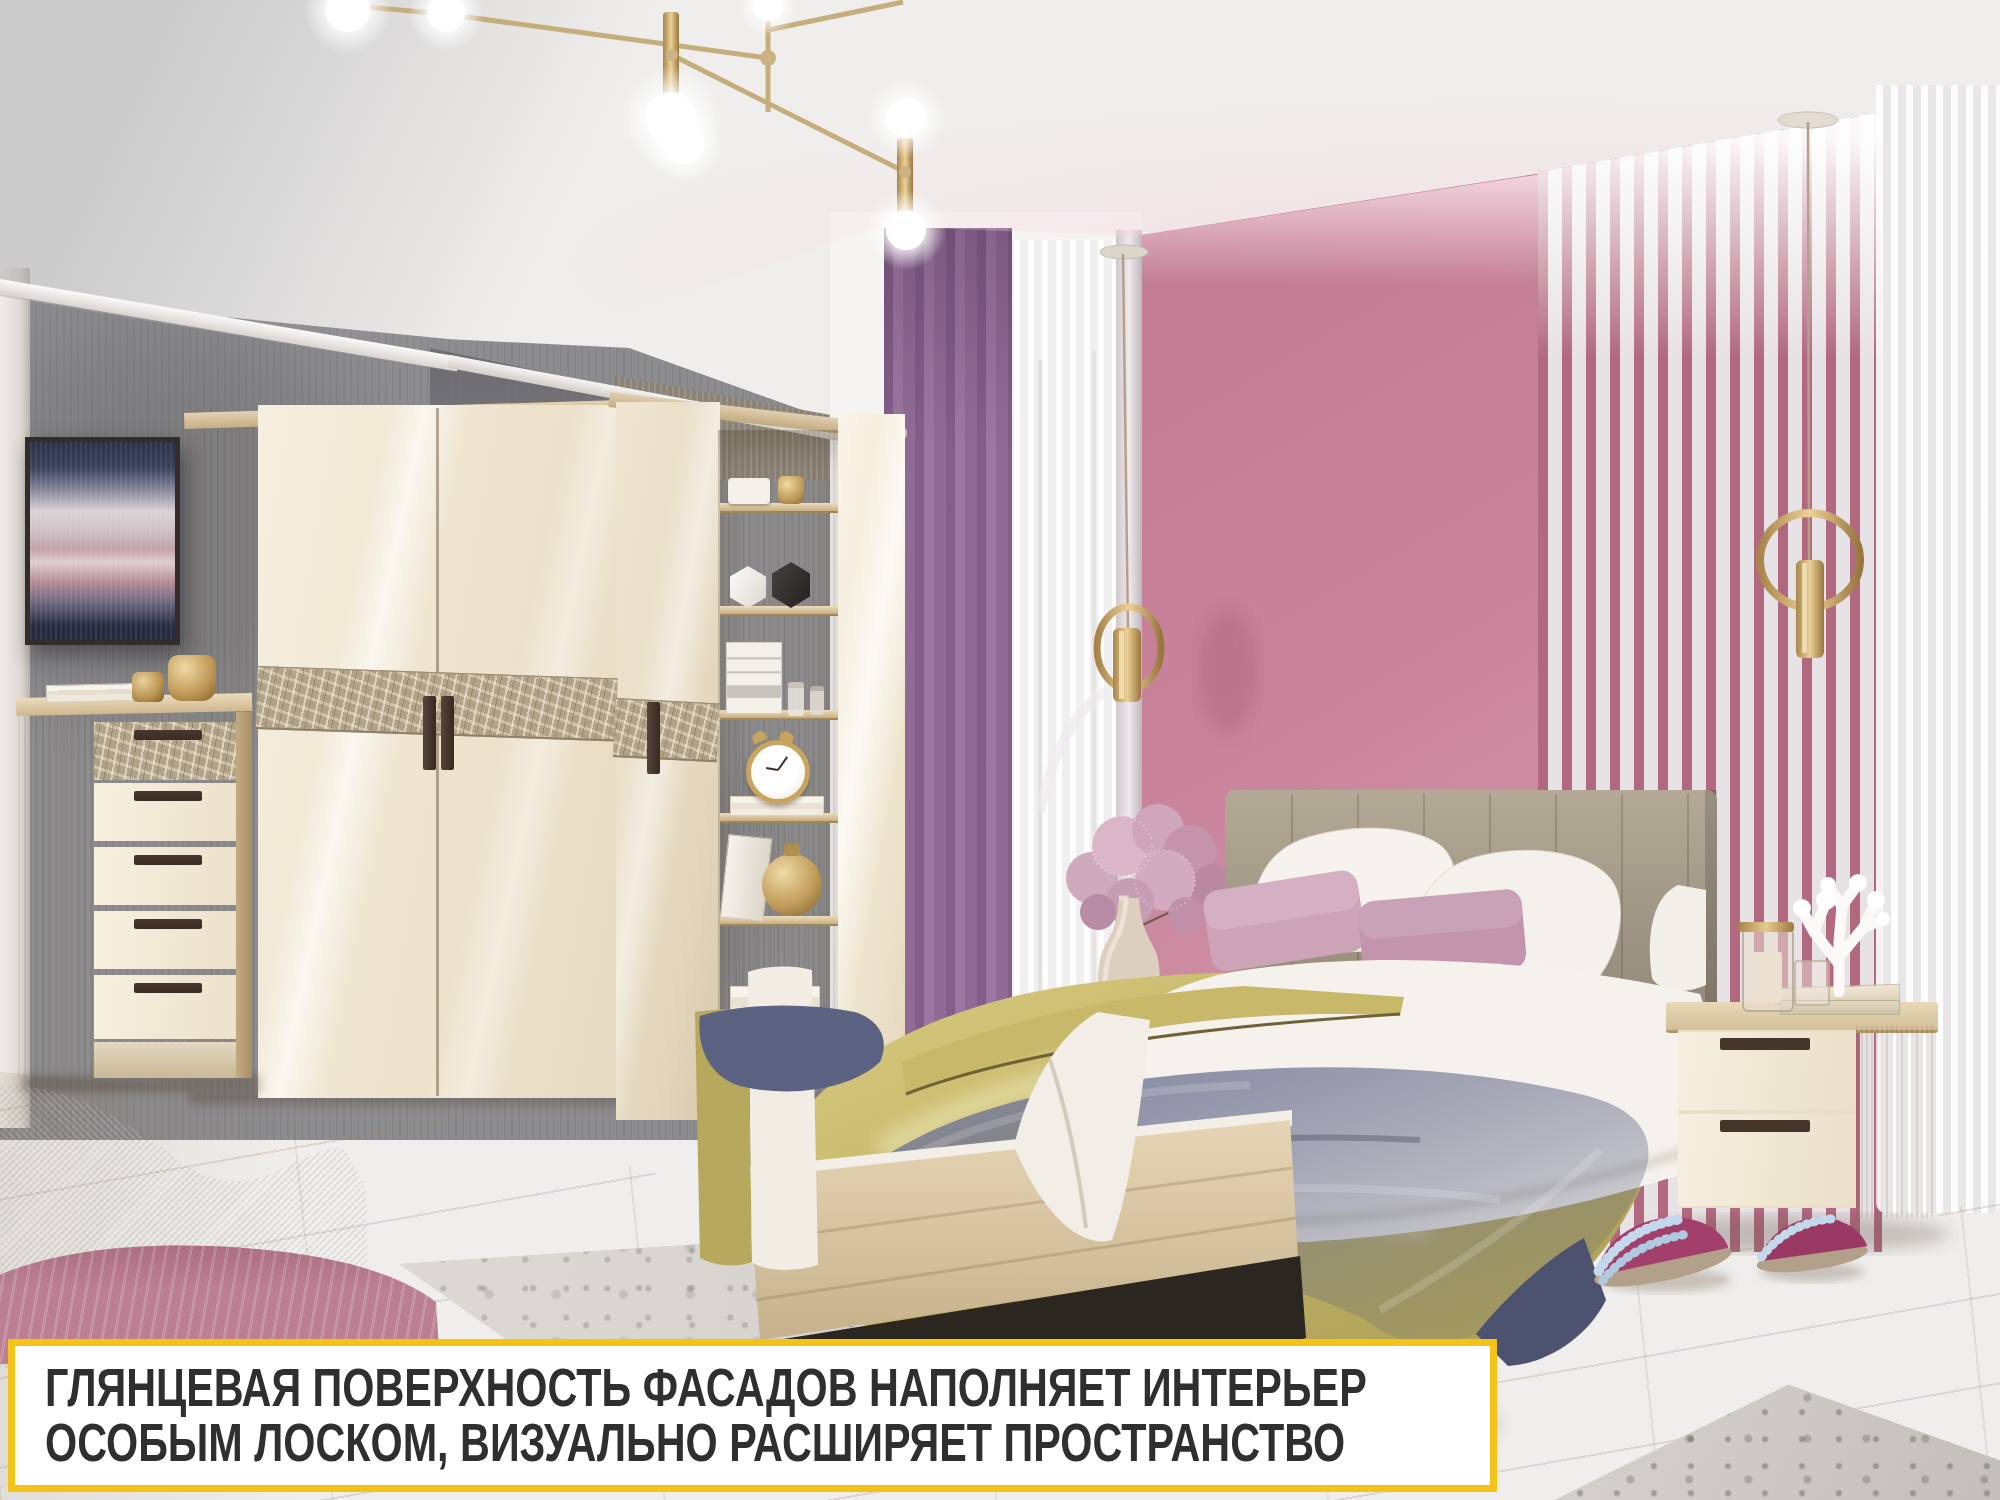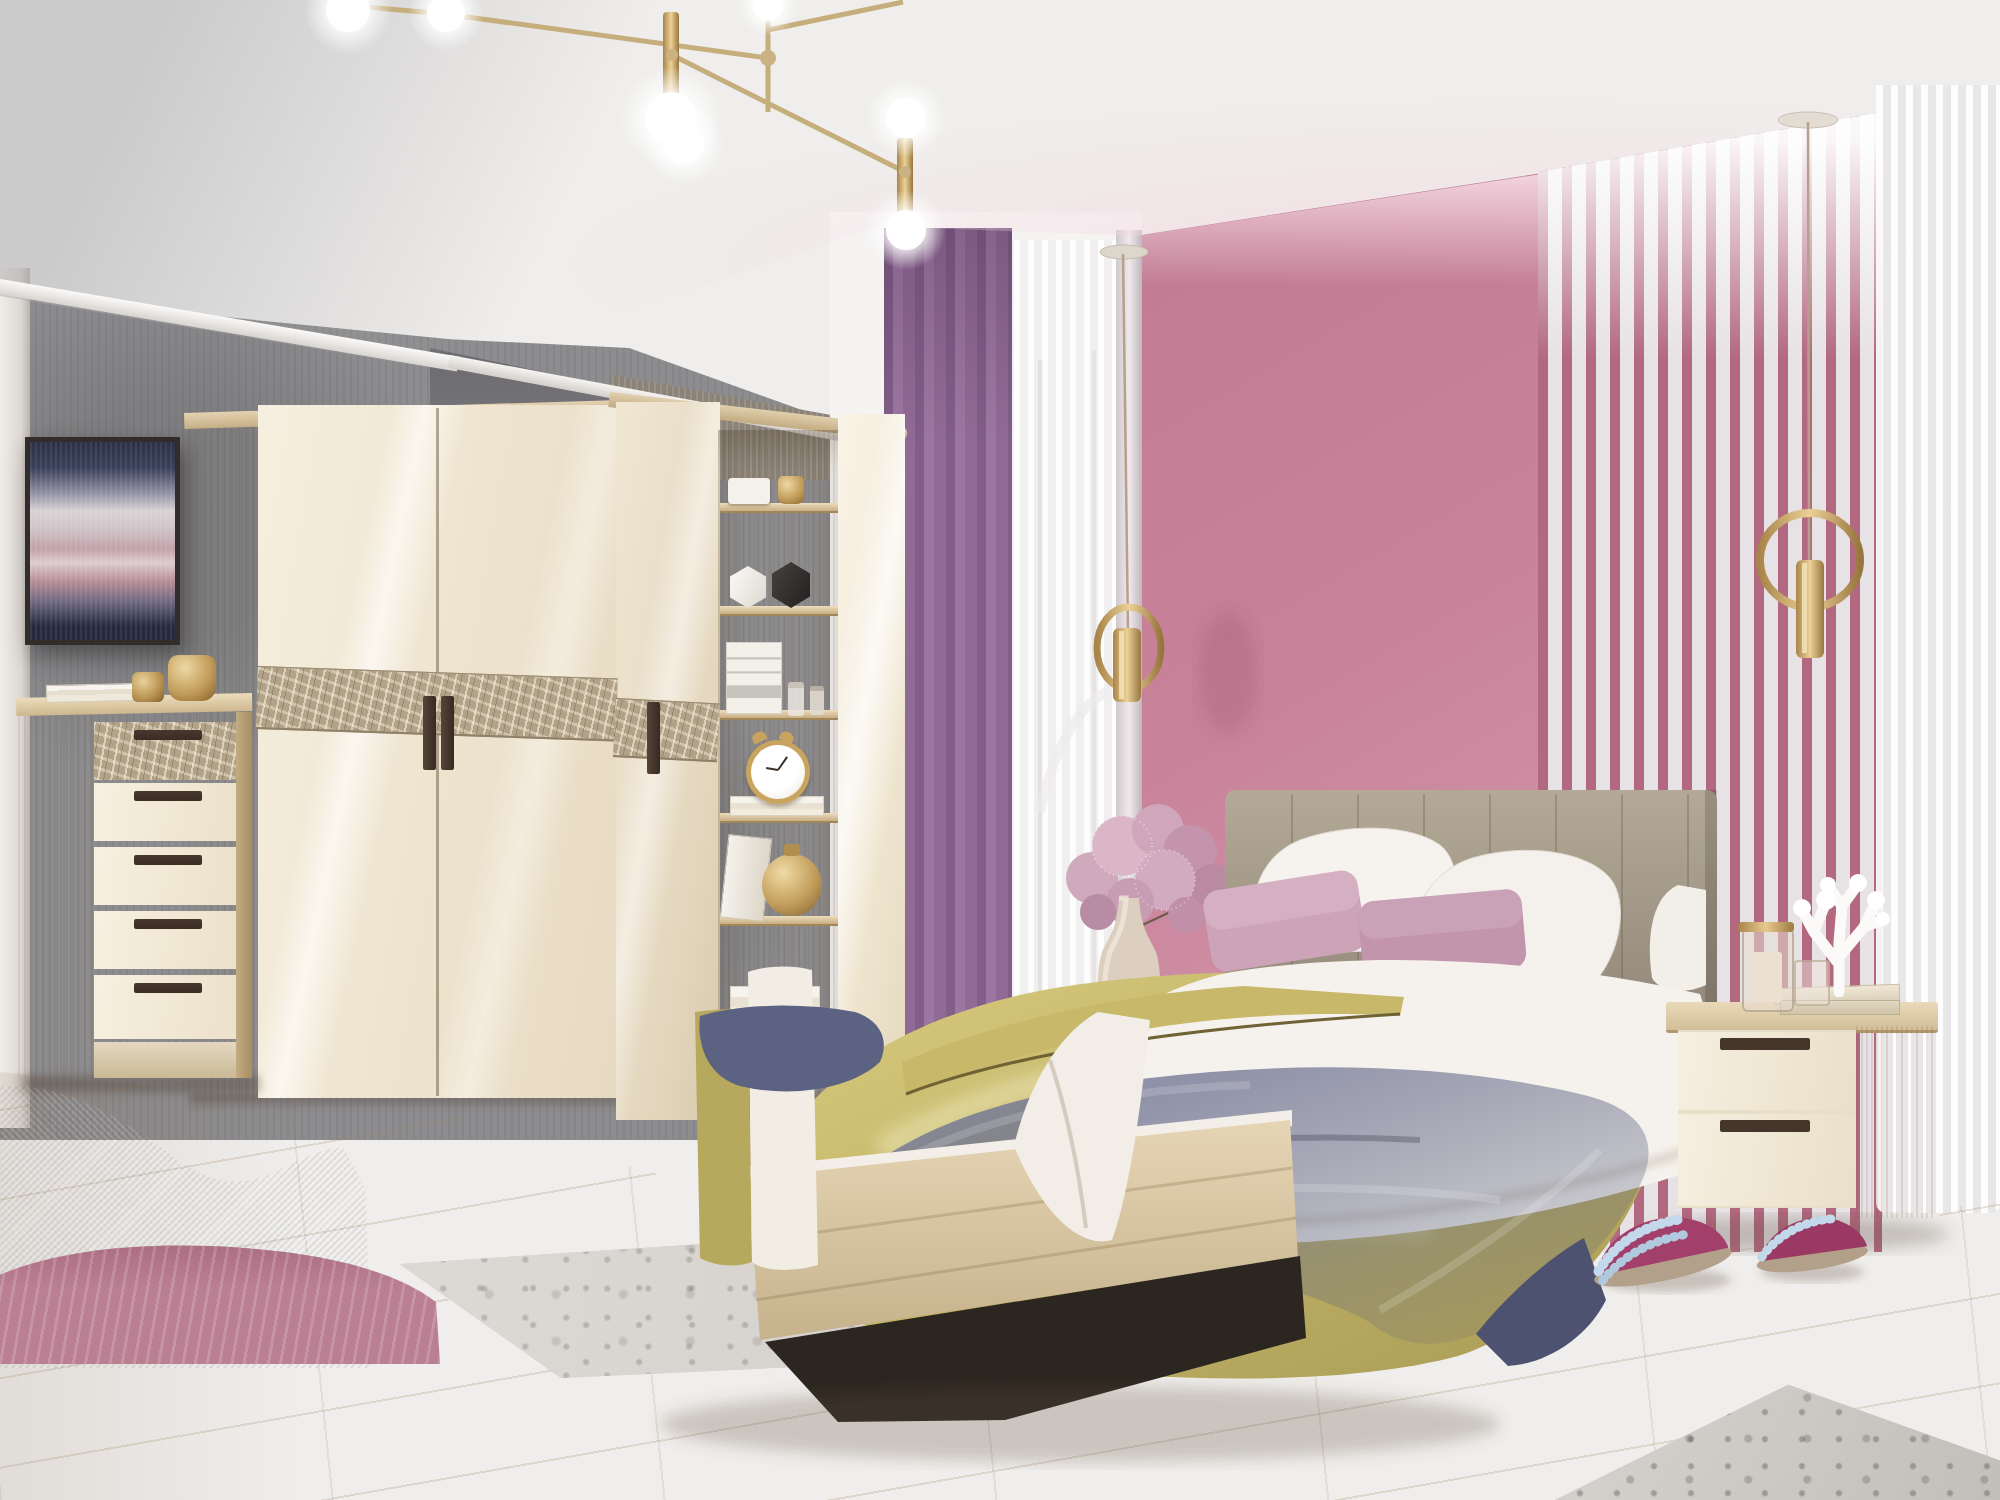--- a/index.html
+++ b/index.html
@@ -506,6 +506,10 @@
   <div class="abs armchair"></div>
   <div class="abs blanket-pink"></div>
 
+  <div class="abs caption">
+    <span>ГЛЯНЦЕВАЯ ПОВЕРХНОСТЬ ФАСАДОВ НАПОЛНЯЕТ ИНТЕРЬЕР</span>
+    <span>ОСОБЫМ ЛОСКОМ, ВИЗУАЛЬНО РАСШИРЯЕТ ПРОСТРАНСТВО</span>
+  </div>
 
 </div>
 

